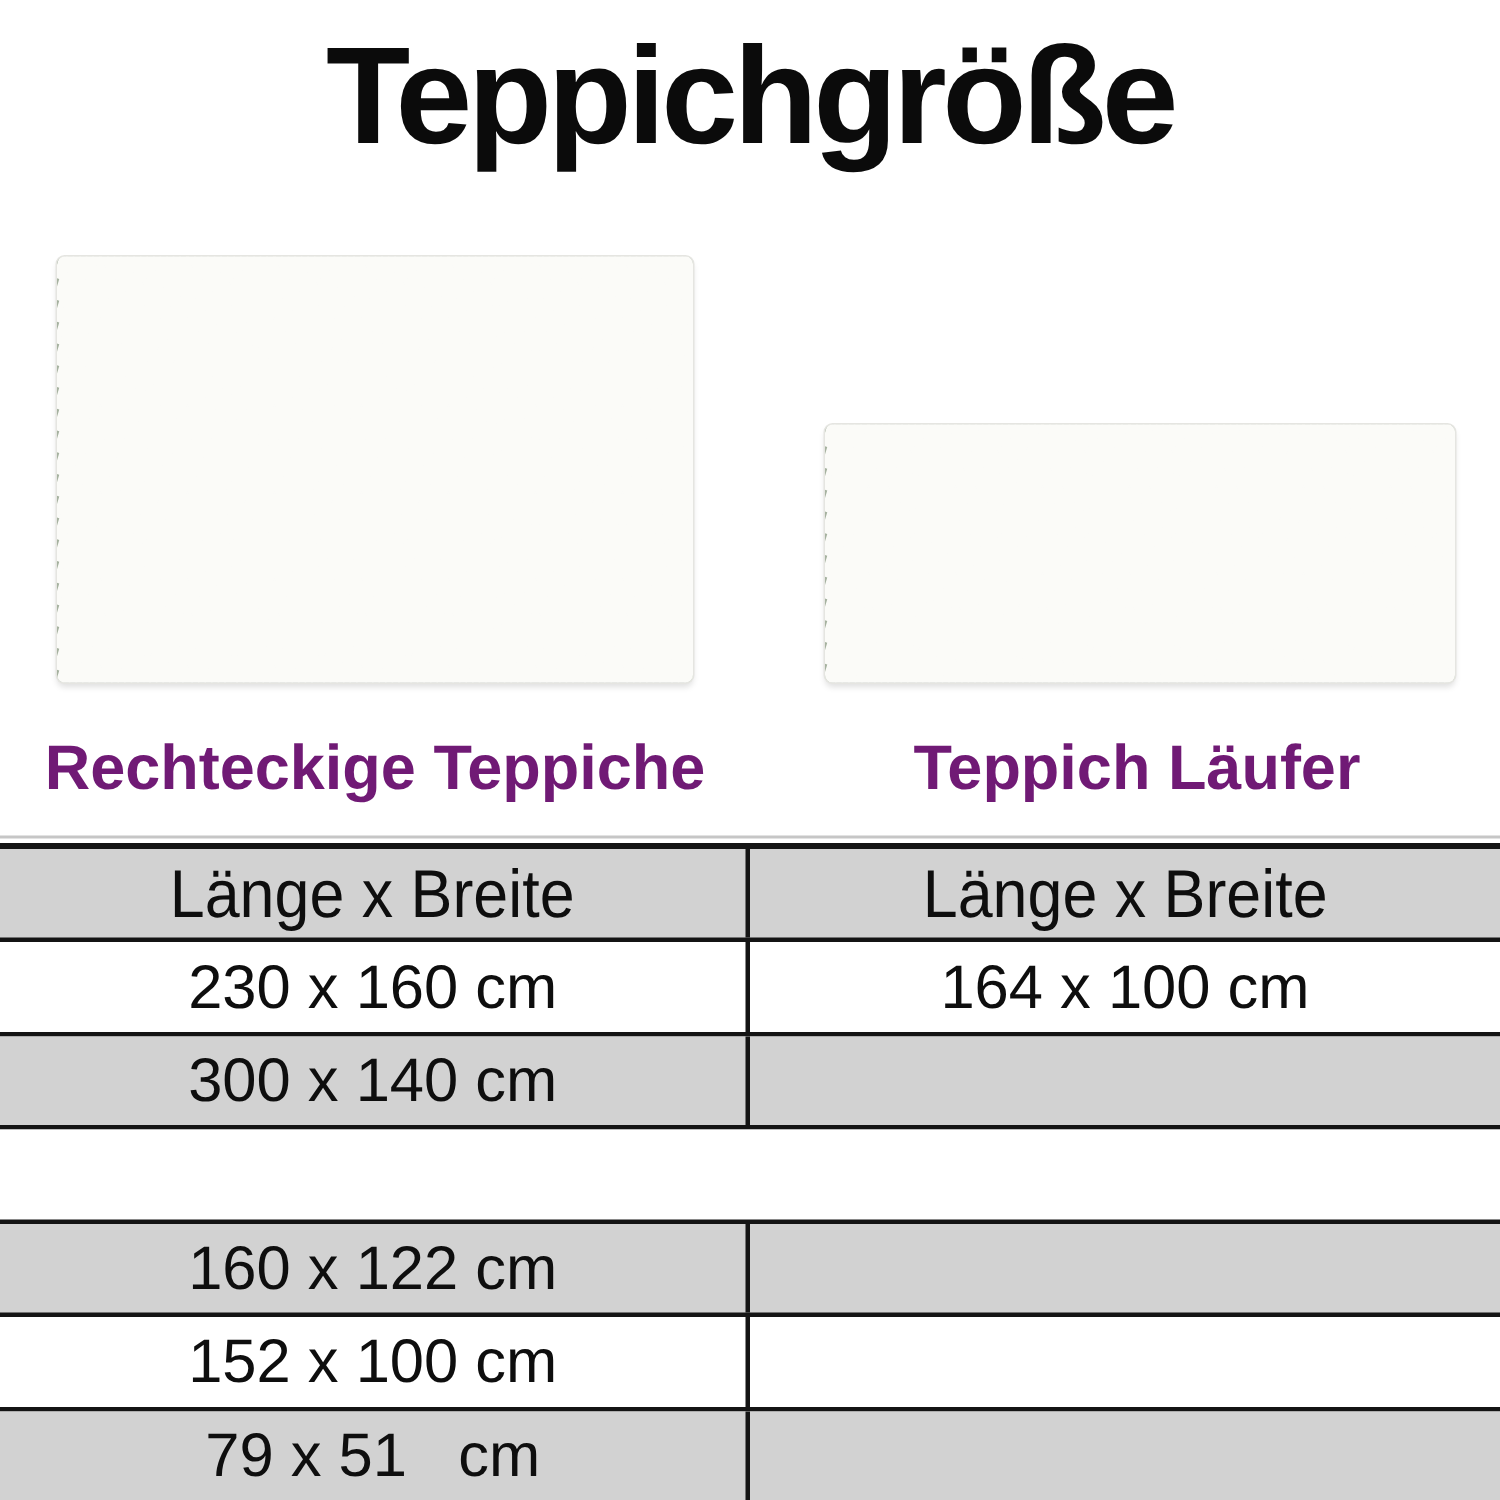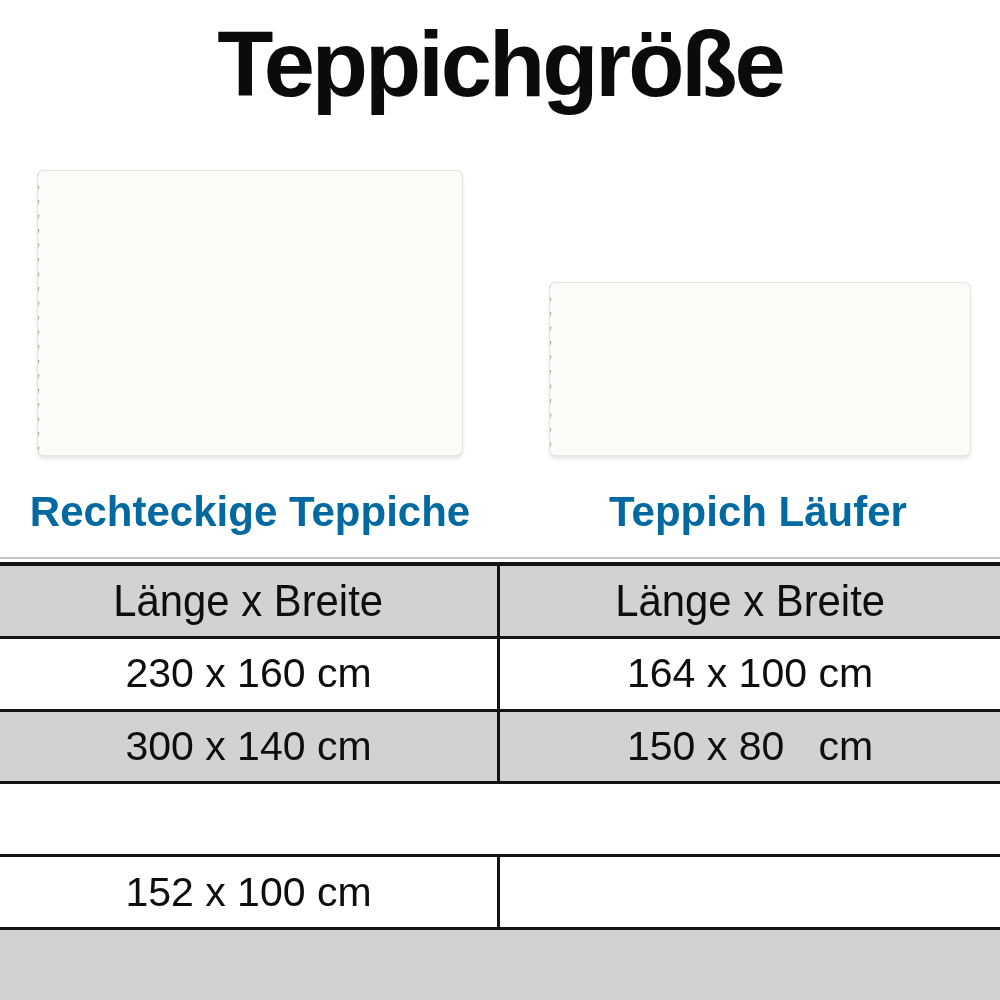--- a/index.html
+++ b/index.html
@@ -31,7 +31,7 @@
   
   .group-label {
     position: absolute; top: 486px; height: 52px; line-height: 52px;
-    text-align: center; font-size: 42px; font-weight: bold; color: #0369a1;
+    text-align: center; font-size: 42px; font-weight: bold; color: #701a75;
   }
   .group-label.left  { left: 0;   width: 500px; }
   .group-label.right { left: 508px; width: 500px; }

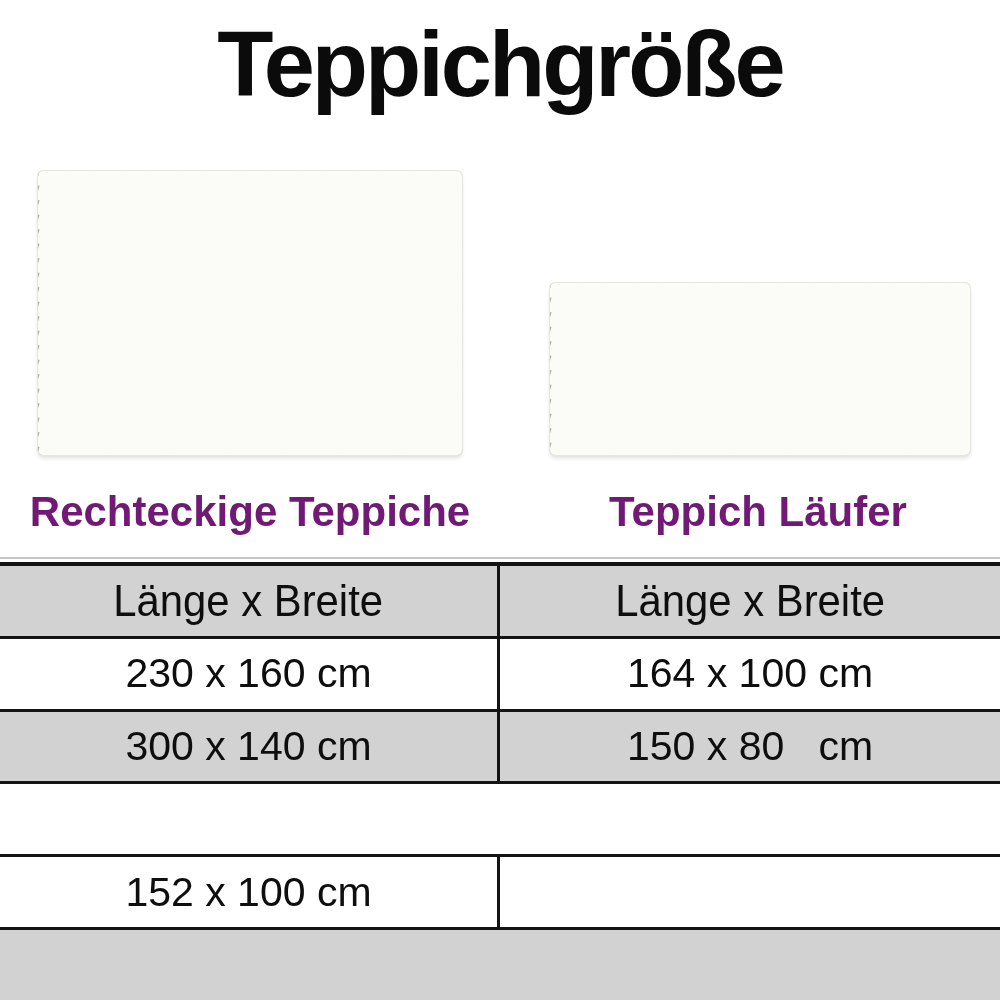--- a/index.html
+++ b/index.html
@@ -167,7 +167,6 @@
 
     <div class="trow gray">
       <div class="cell c-left">300 x 140 cm</div>
-      <div class="cell c-right">150 x 80   cm</div>
     </div>
 
     <div class="trow white">

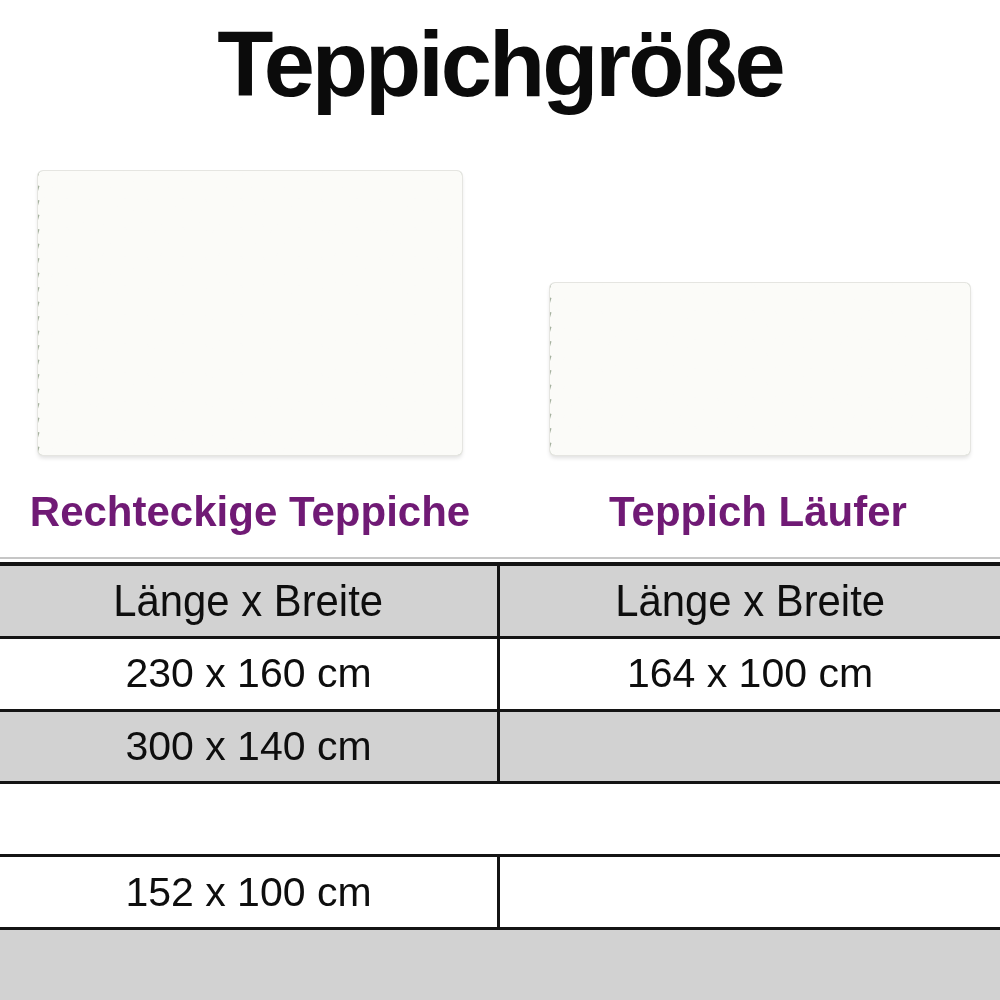--- a/index.html
+++ b/index.html
@@ -173,6 +173,10 @@
       <div class="cell c-right"></div>
     </div>
 
+    <div class="trow gray">
+      <div class="cell c-left">160 x 122 cm</div>
+      <div class="cell c-right"></div>
+    </div>
 
     <div class="trow white">
       <div class="cell c-left">152 x 100 cm</div>

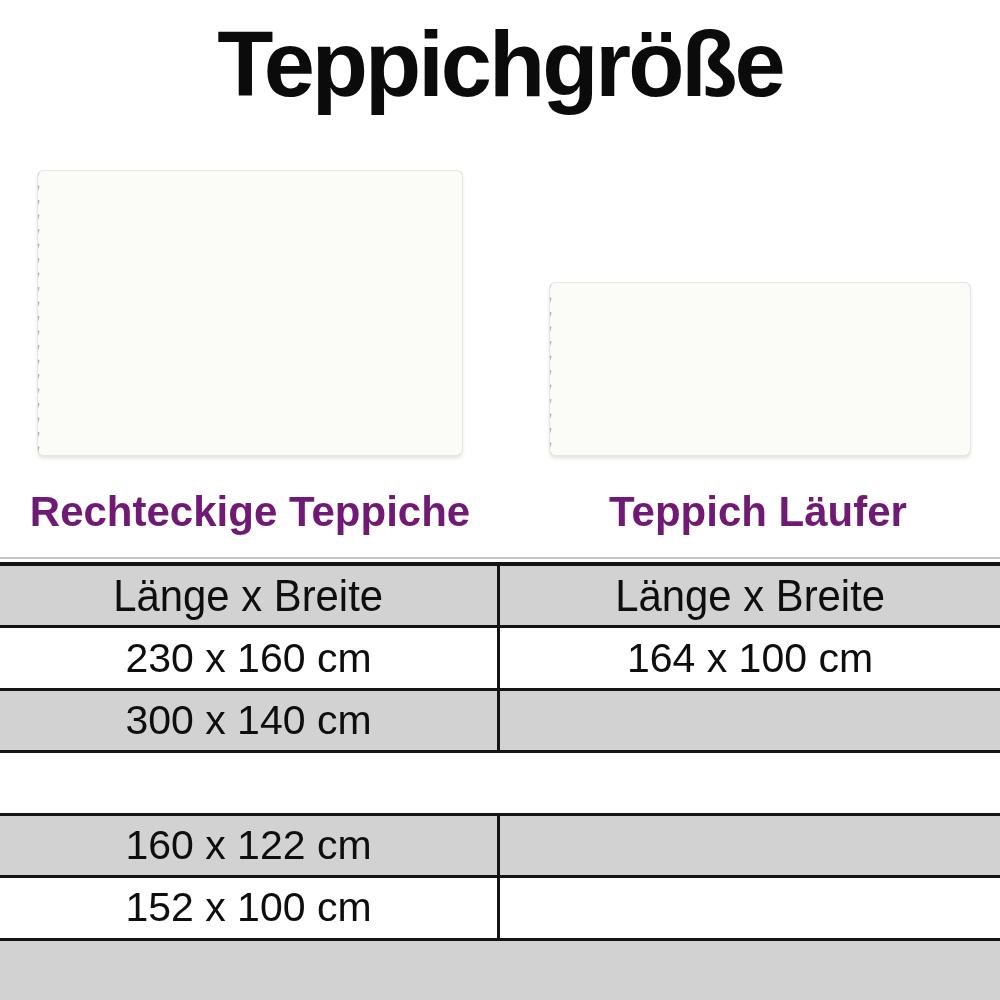--- a/index.html
+++ b/index.html
@@ -184,6 +184,7 @@
     </div>
 
     <div class="trow gray">
+      <div class="cell c-left">79 x 51   cm</div>
       <div class="cell c-right"></div>
     </div>
 

